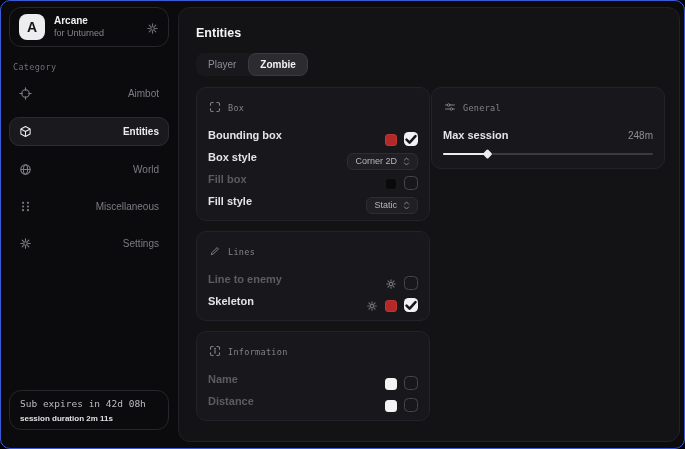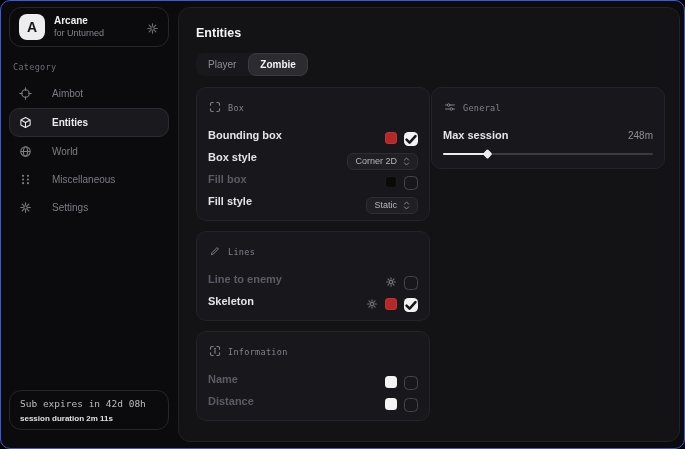--- a/index.html
+++ b/index.html
@@ -21,7 +21,7 @@
     margin:15px 4px 8px; letter-spacing:.3px; }
   .nav-item { display:flex; align-items:center; gap:20px; padding:0 9px; height:27px;
     border-radius:10px; color:#7c7c84; font-size:10px; border:1px solid transparent;
-    margin-bottom:1px; cursor:pointer; }
+    margin-bottom:10px; cursor:pointer;justify-content:space-between; }
   .nav-item.active { background:#1a1a1e; border-color:#2b2b31; color:#ebebee; height:29px; font-weight:600; }
   .nav-icon { width:13px; height:13px; display:flex; flex-shrink:0; }
   .nav-icon svg { width:13px; height:13px; }

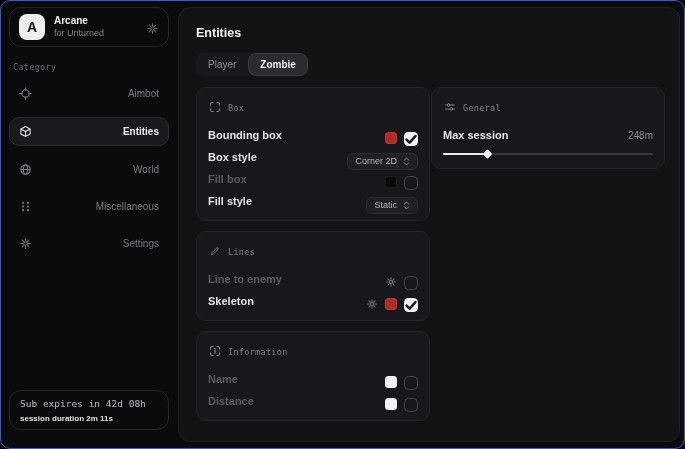--- a/index.html
+++ b/index.html
@@ -49,7 +49,7 @@
   .row:last-child { margin-bottom:1px; }
   .row-label { font-size:11px; font-weight:600; color:#e4e4e8; }
   .row.disabled .row-label { color:#5b5b63; }
-  .controls { display:flex; align-items:flex-start; gap:7px;margin-top:8px; }
+  .controls { display:flex; align-items:flex-end; gap:7px;margin-top:8px; }
   .swatch { width:12px; height:12px; border-radius:3.5px; border:1px solid rgba(255,255,255,.07); cursor:pointer; }
   .checkbox { width:14px; height:14px; border-radius:4.5px; cursor:pointer; }
   .checkbox.checked { background:#f2f2f4; display:flex; align-items:center; justify-content:center; }

